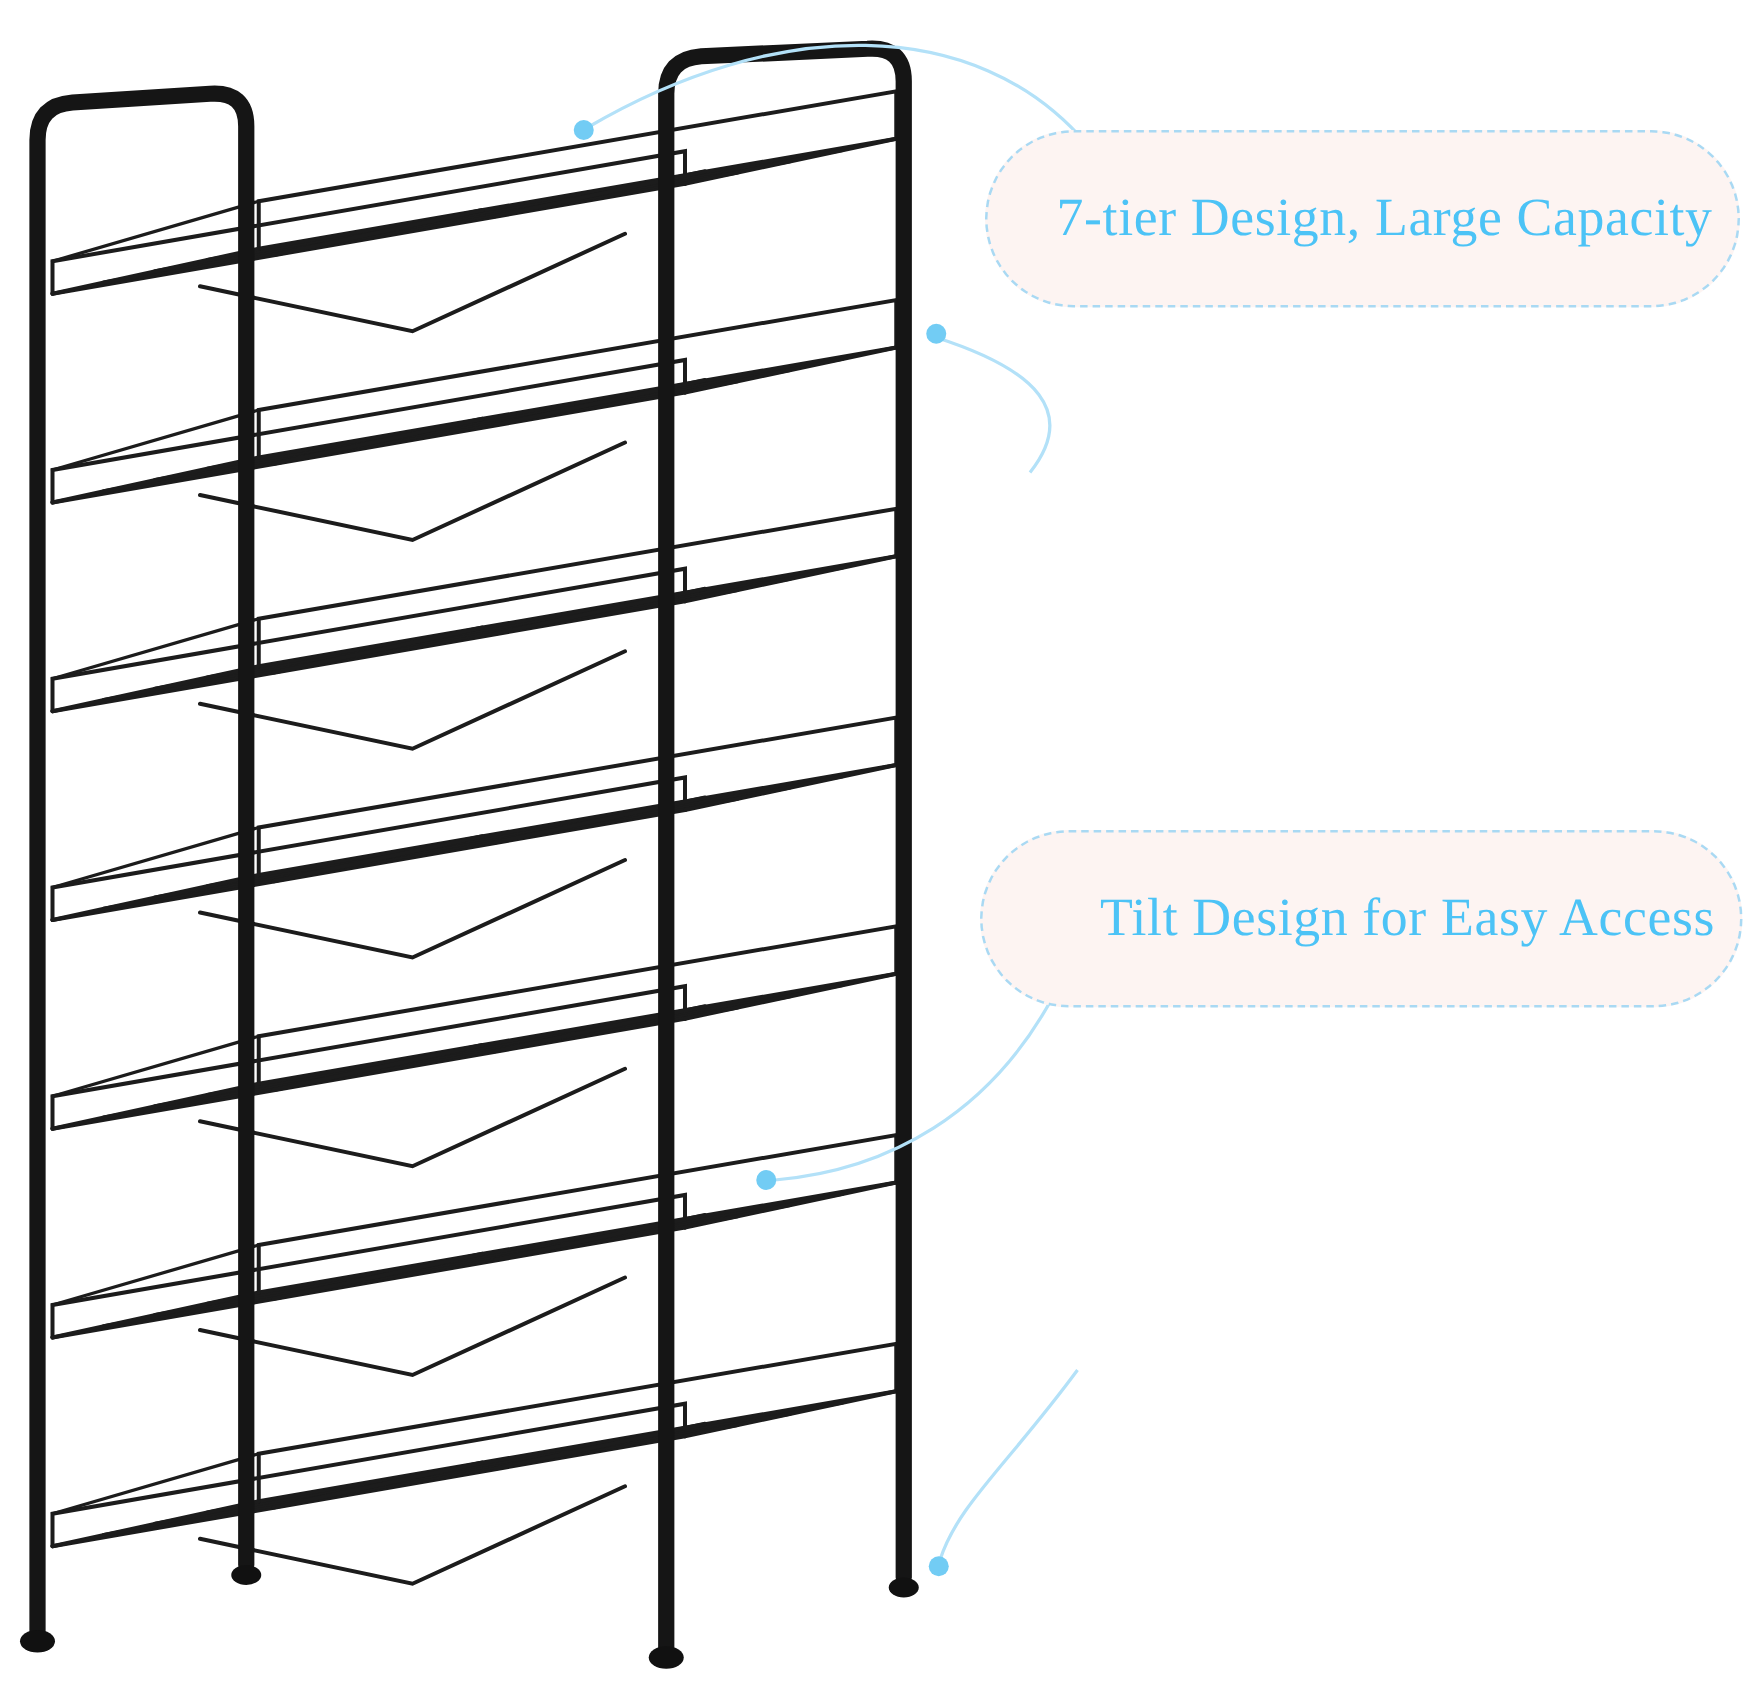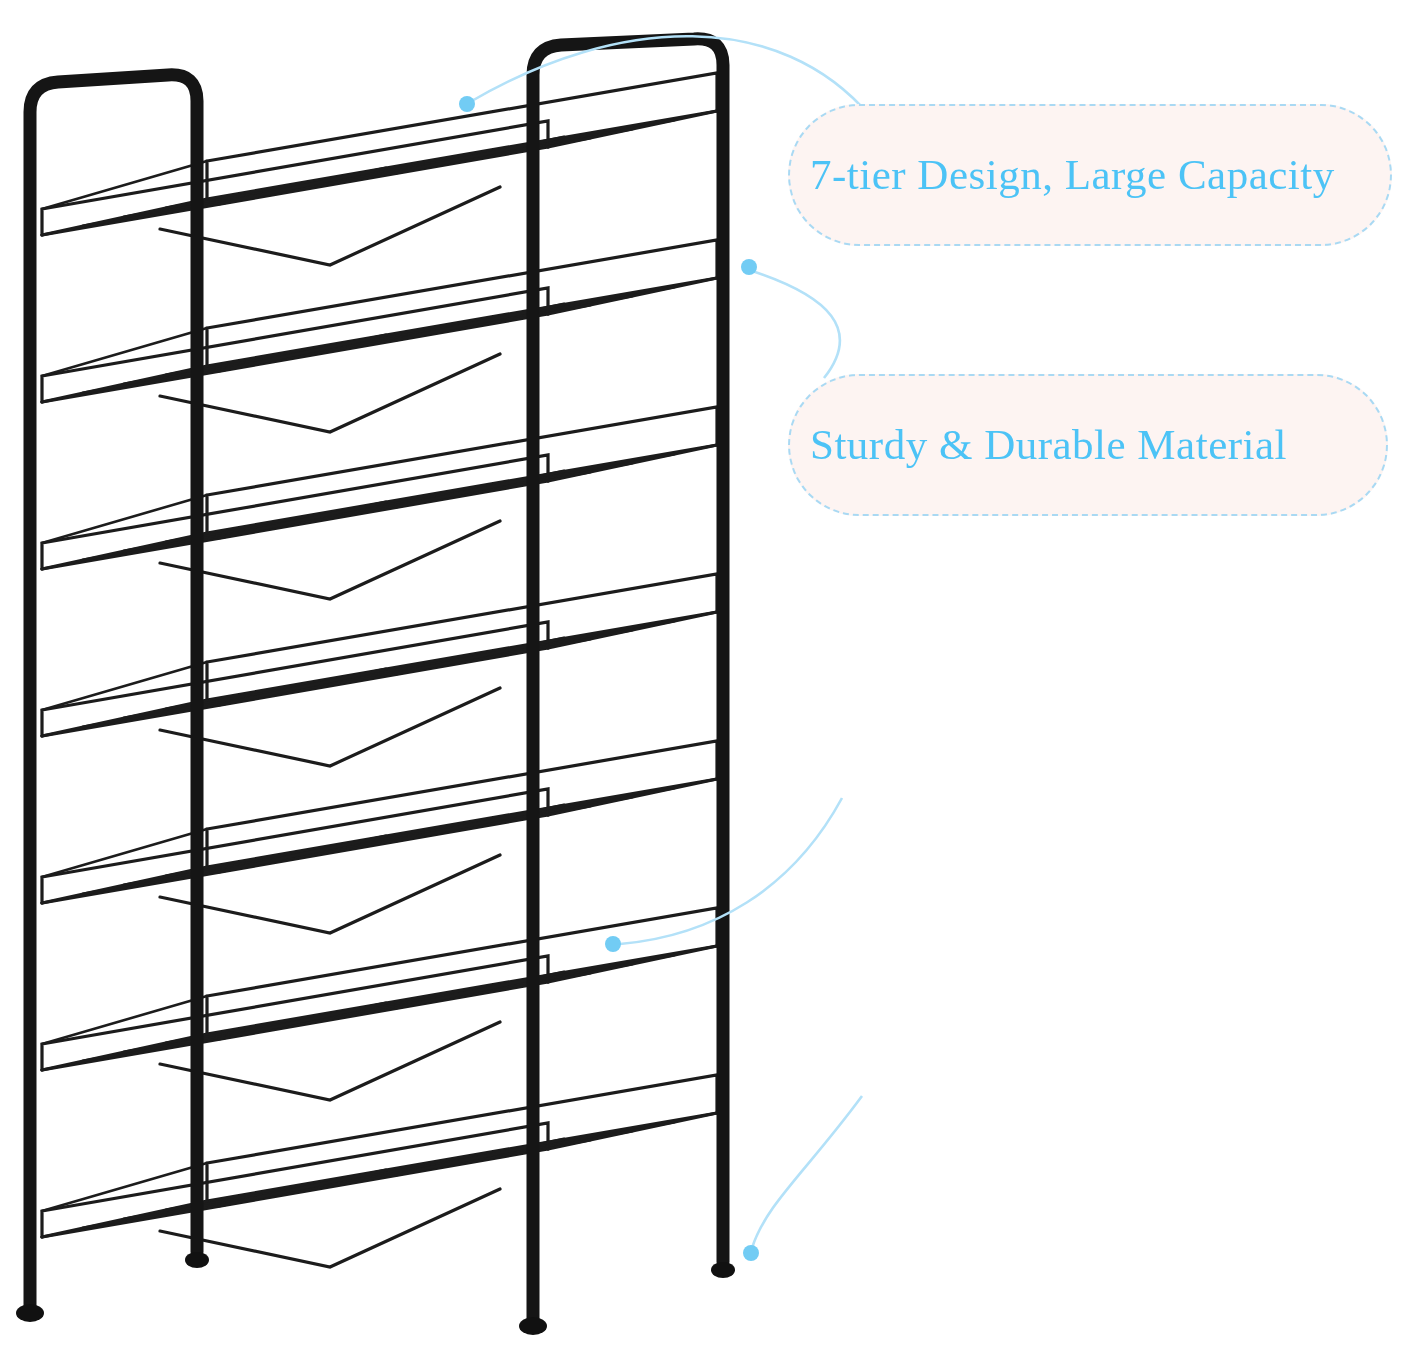--- a/index.html
+++ b/index.html
@@ -13,7 +13,7 @@
   .layer{position:absolute;left:0;top:0;}
   .callout{
     position:absolute;
-    display:flex;align-items:center;justify-content:flex-start;
+    display:flex;align-items:center;justify-content:flex-end;
     background:#fdf4f2;
     border:2px dashed #a9d9f3;
     border-radius:80px;

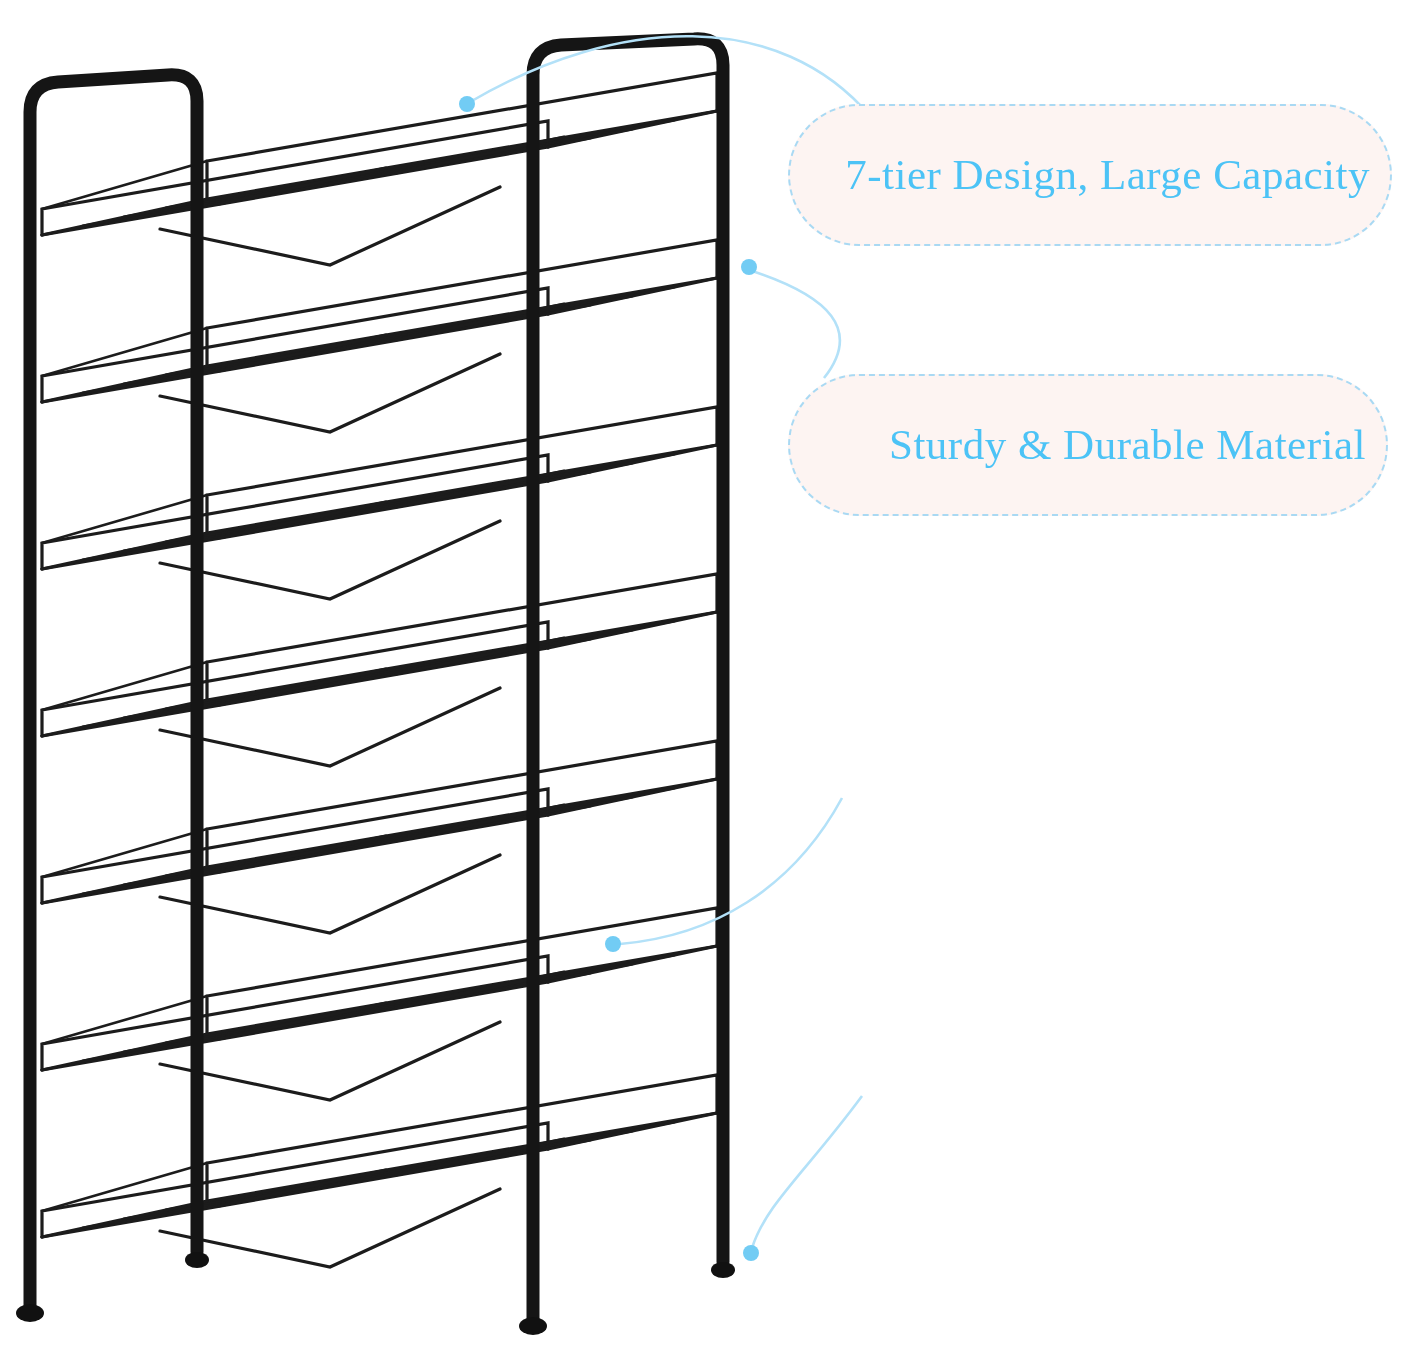--- a/index.html
+++ b/index.html
@@ -106,9 +106,6 @@
   <div class="callout c1">
     <span>7-tier Design, Large Capacity</span>
   </div>
-  <div class="callout c2">
-    <span>Sturdy &amp; Durable Material</span>
-  </div>
 
 </div>
 

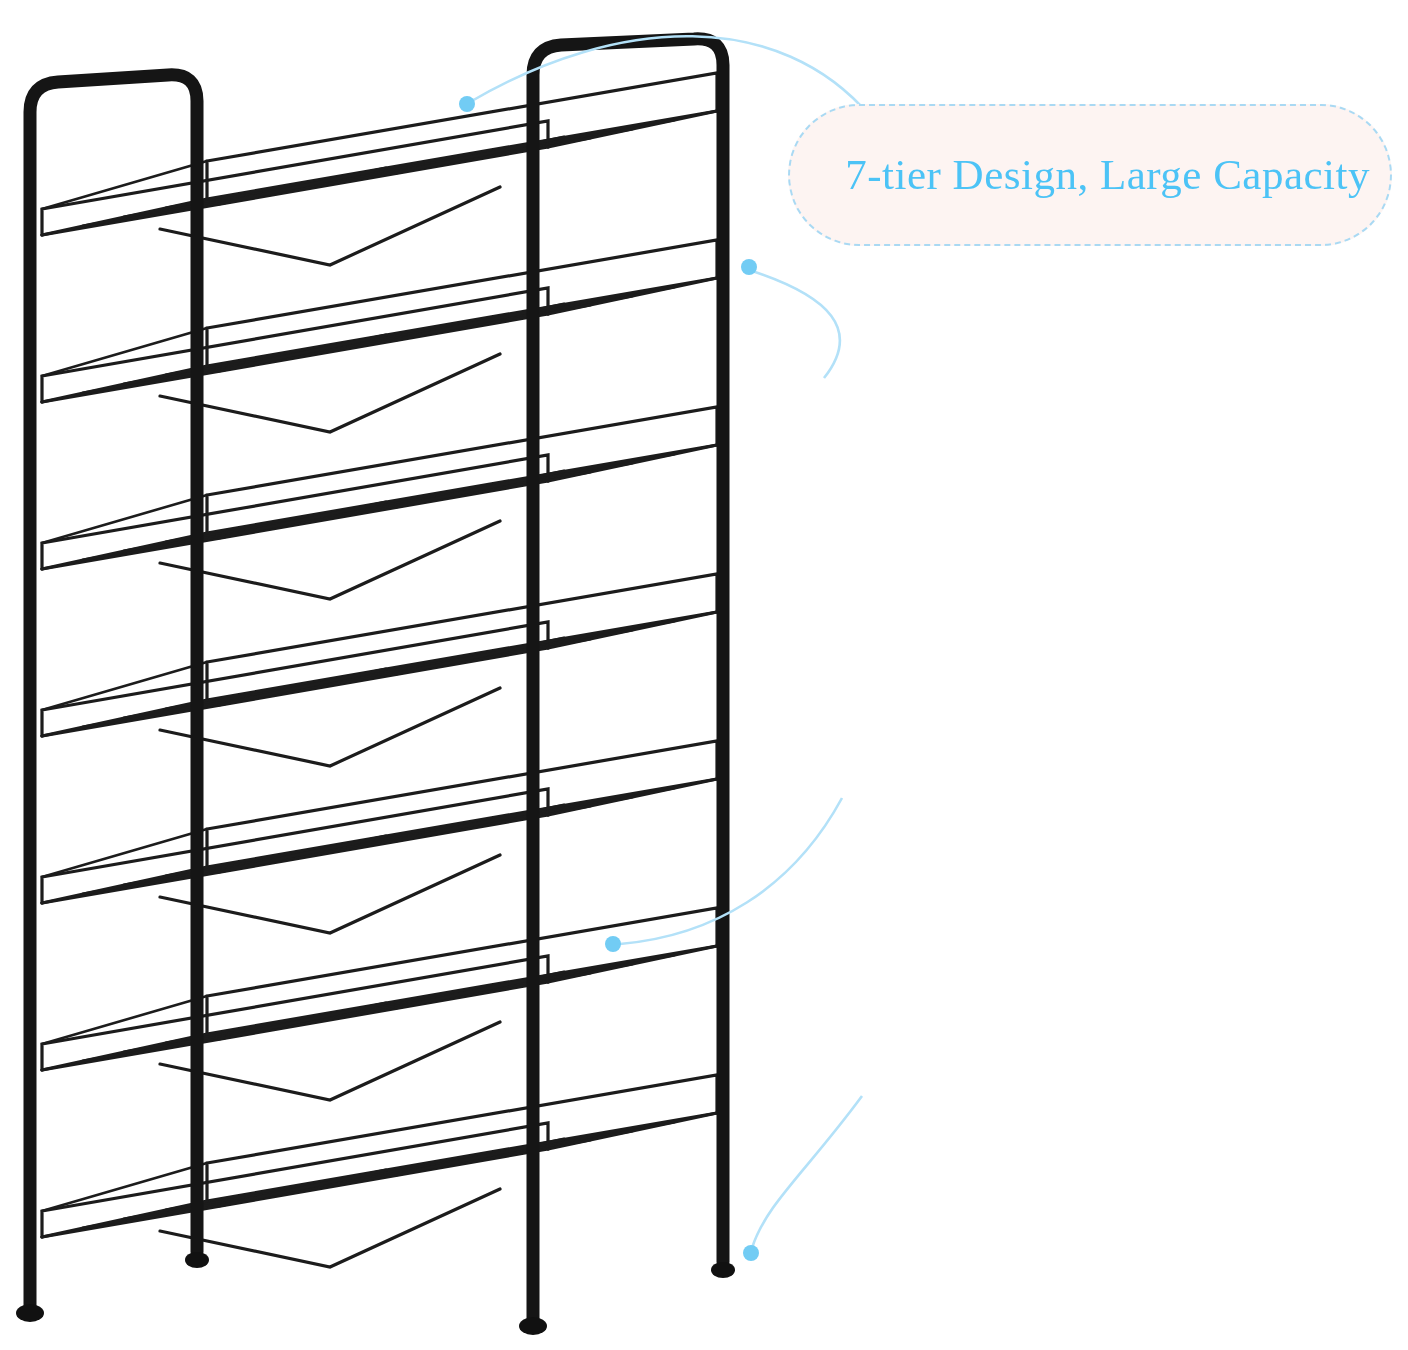--- a/index.html
+++ b/index.html
@@ -106,6 +106,9 @@
   <div class="callout c1">
     <span>7-tier Design, Large Capacity</span>
   </div>
+  <div class="callout c3">
+    <span>Tilt Design for Easy Access</span>
+  </div>
 
 </div>
 

